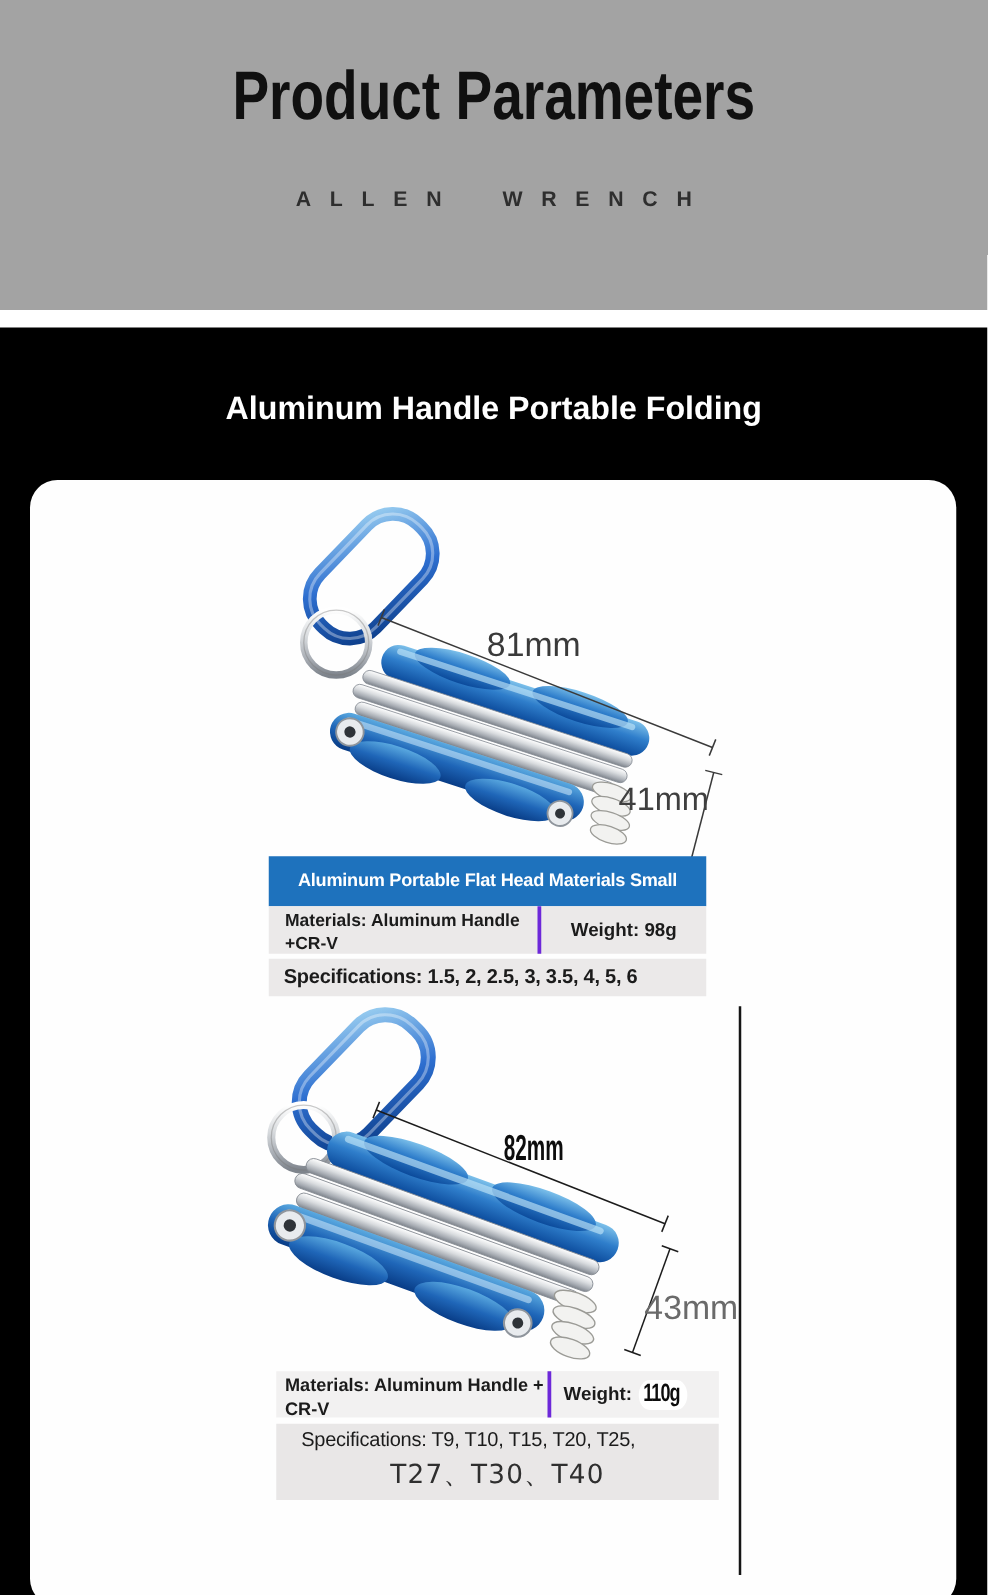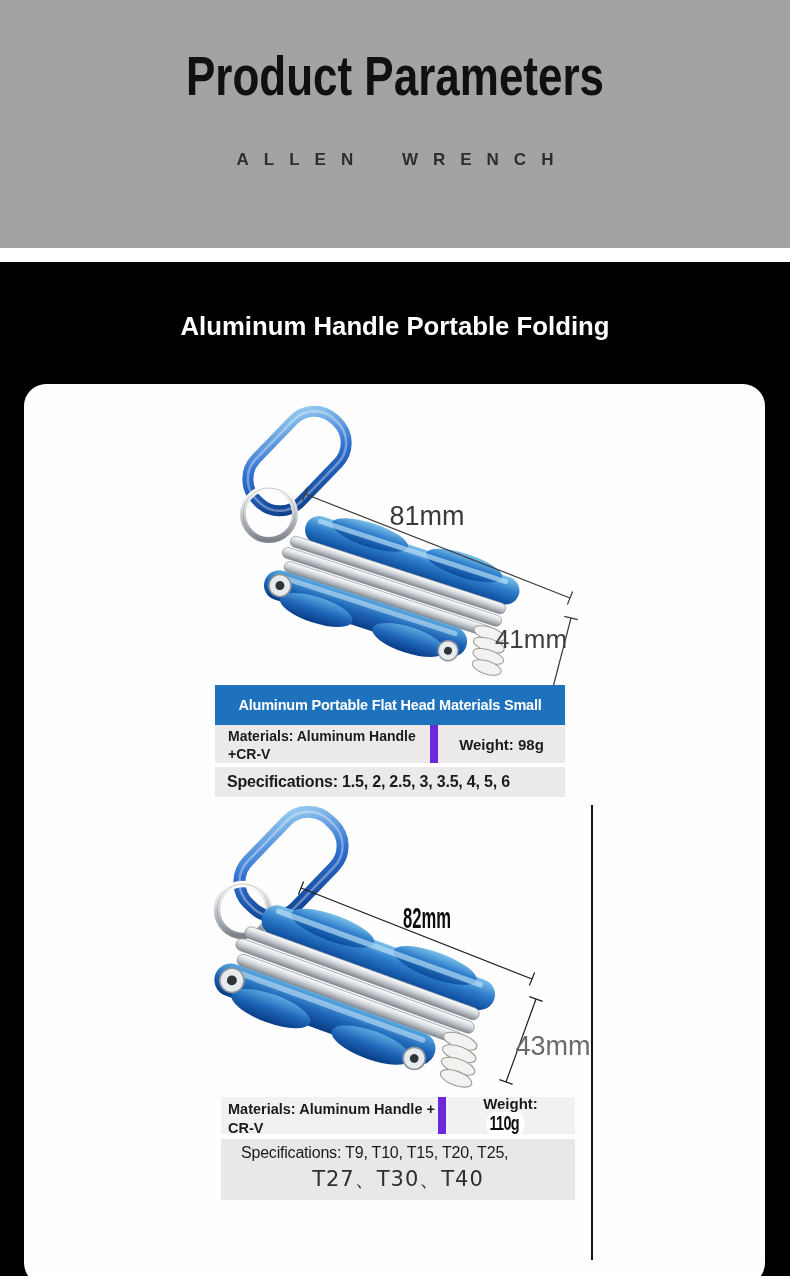--- a/index.html
+++ b/index.html
@@ -53,7 +53,7 @@
   }
   .cell-weight{
     flex:1;display:flex;align-items:center;justify-content:center;
-    font-weight:bold;font-size:15px;border-left:8px solid #6d28d9;
+    font-weight:bold;font-size:15px;border-left:3px solid #6d28d9;
   }
   .tbl1 .row1{height:38px;}
   .tbl1 .cell-materials{width:215px;padding:3px 0 0 13px;}

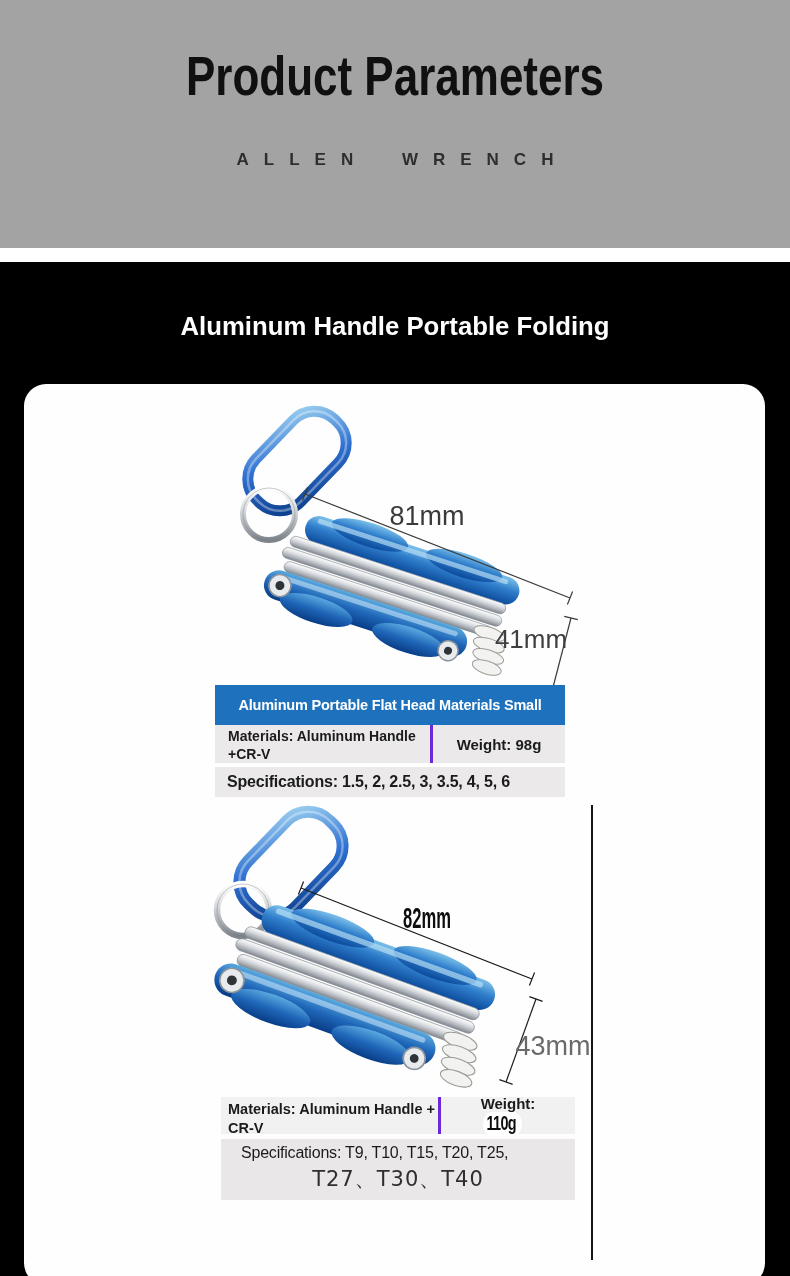--- a/index.html
+++ b/index.html
@@ -69,7 +69,7 @@
   }
   .tbl2 .row1{height:37px;background:#f2f1f1;}
   .tbl2 .cell-materials{width:217px;padding:3px 0 0 7px;font-size:14.5px;}
-  .tbl2 .cell-weight{background:#f2f1f1;flex-direction:column;}
+  .tbl2 .cell-weight{background:#f2f1f1;}
   .weight-value-badge{
     display:inline-block;background:#ffffff;border-radius:12px;
     padding:0 9px 1px 5px;margin-left:5px;

